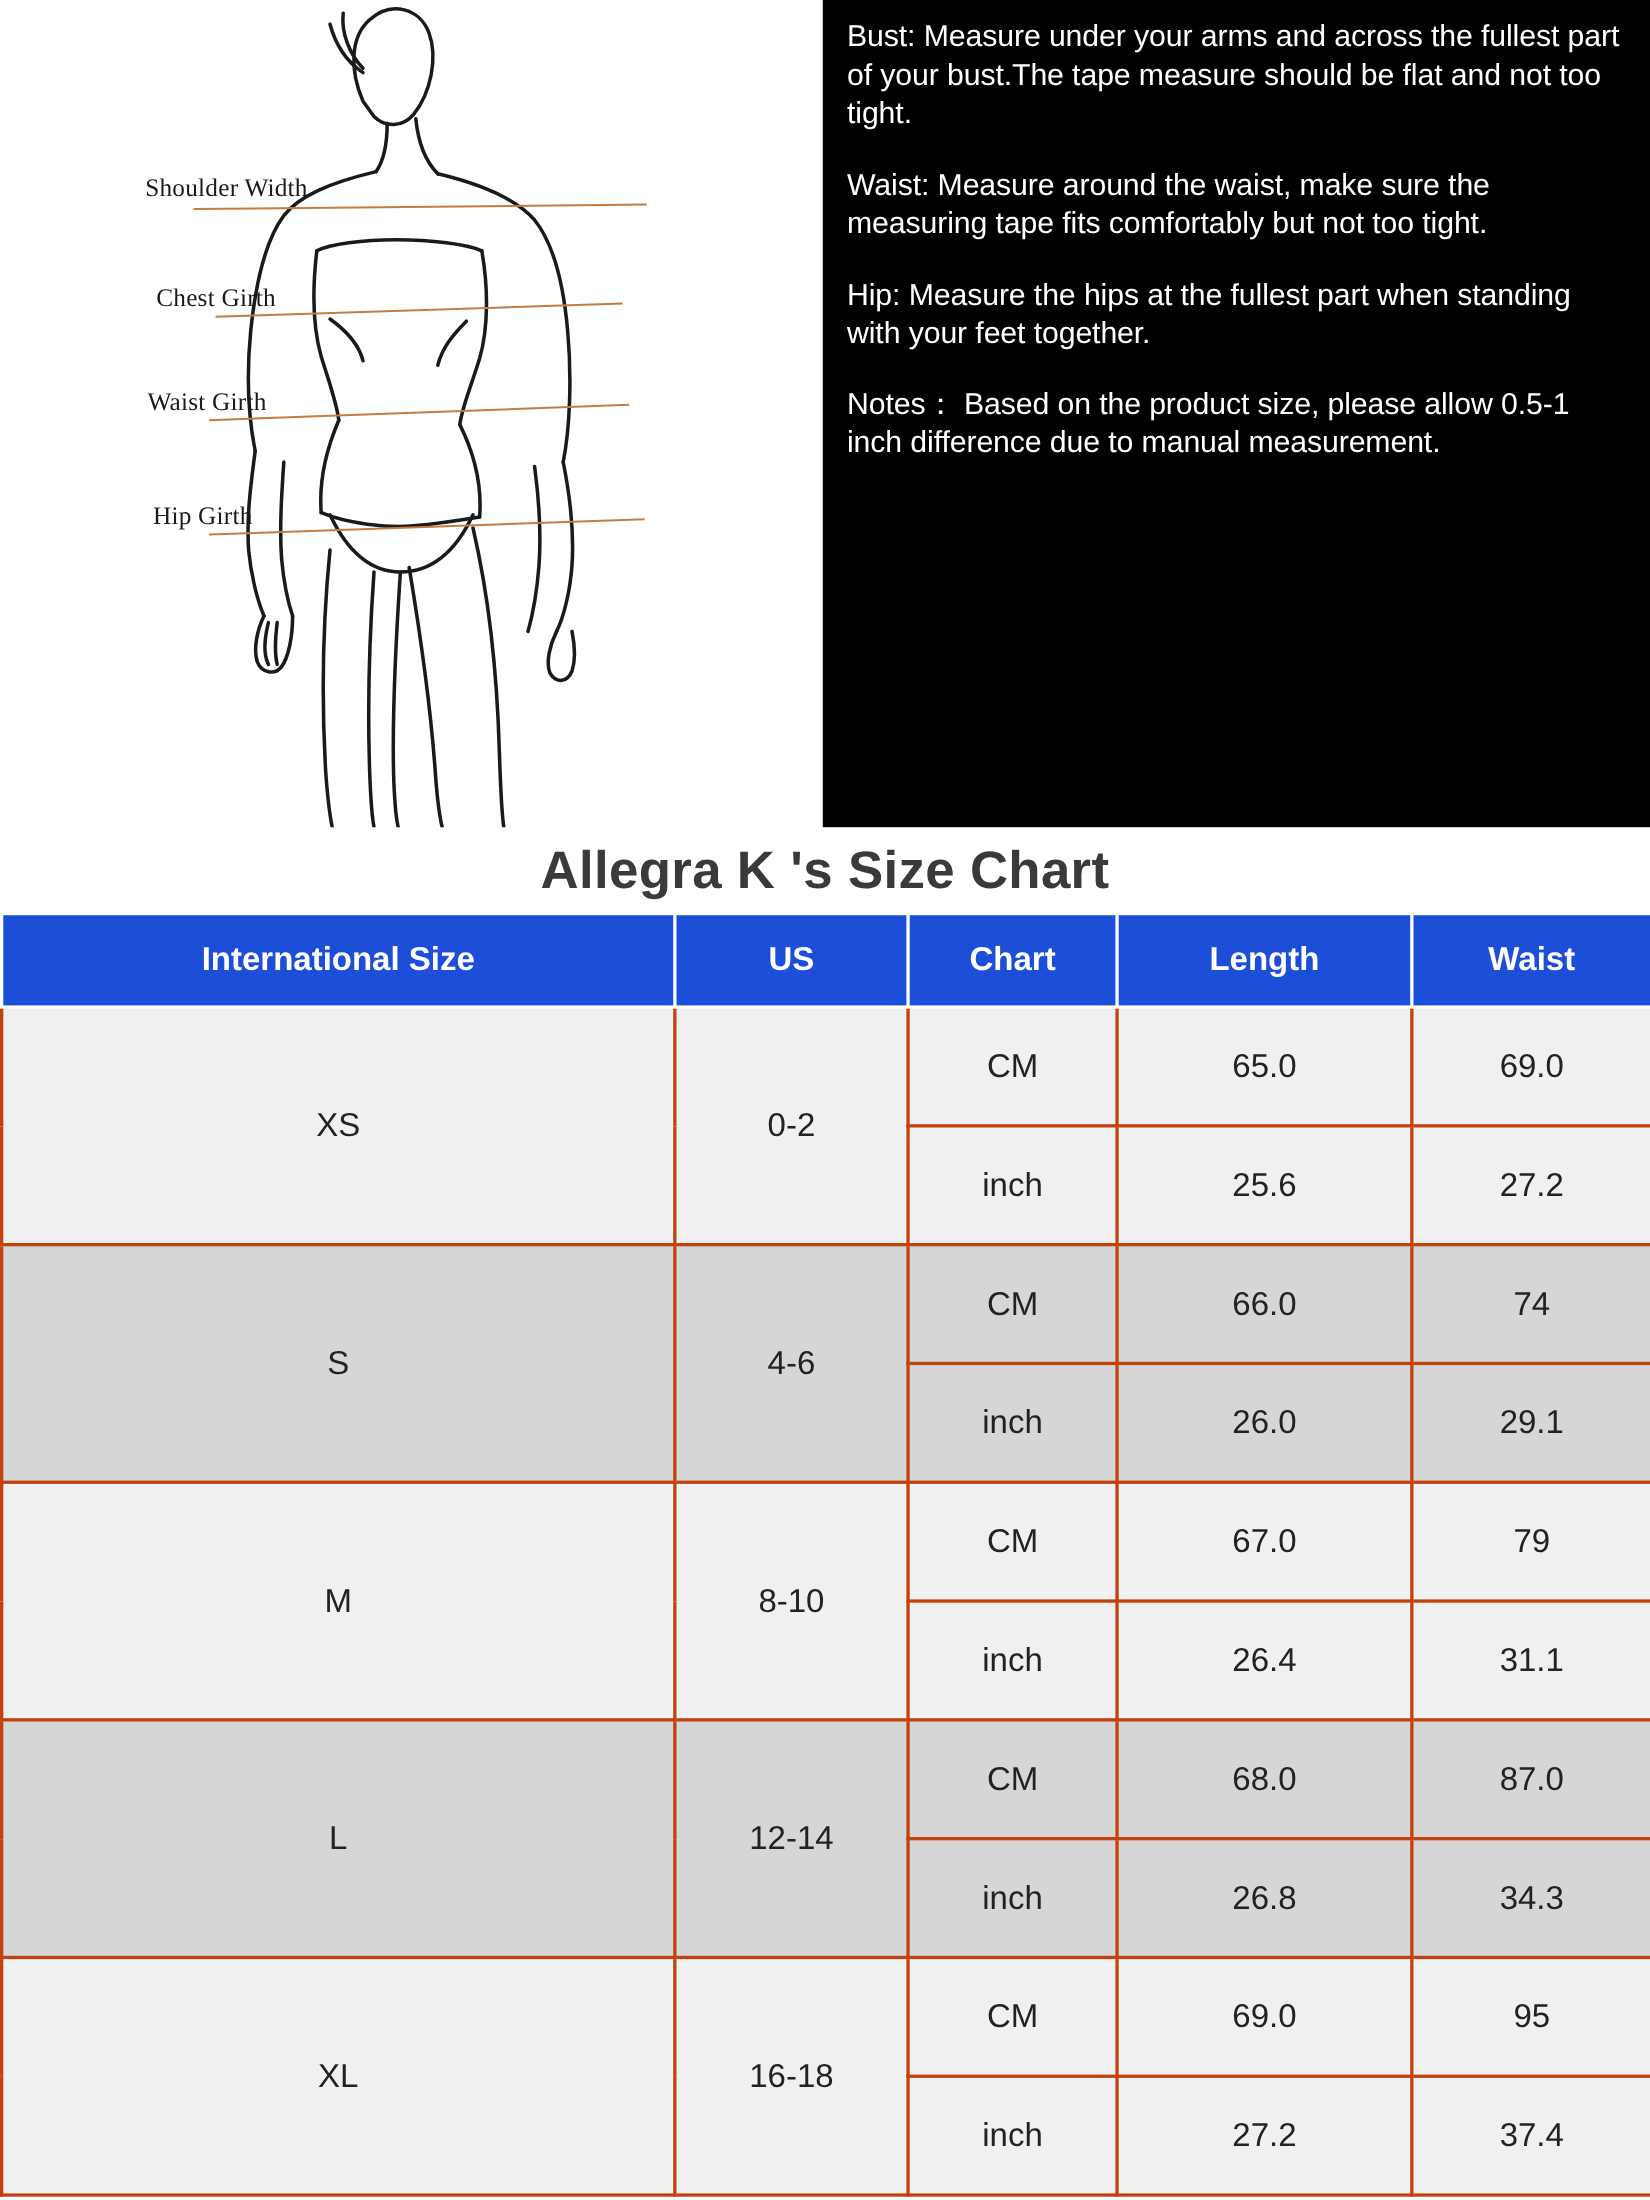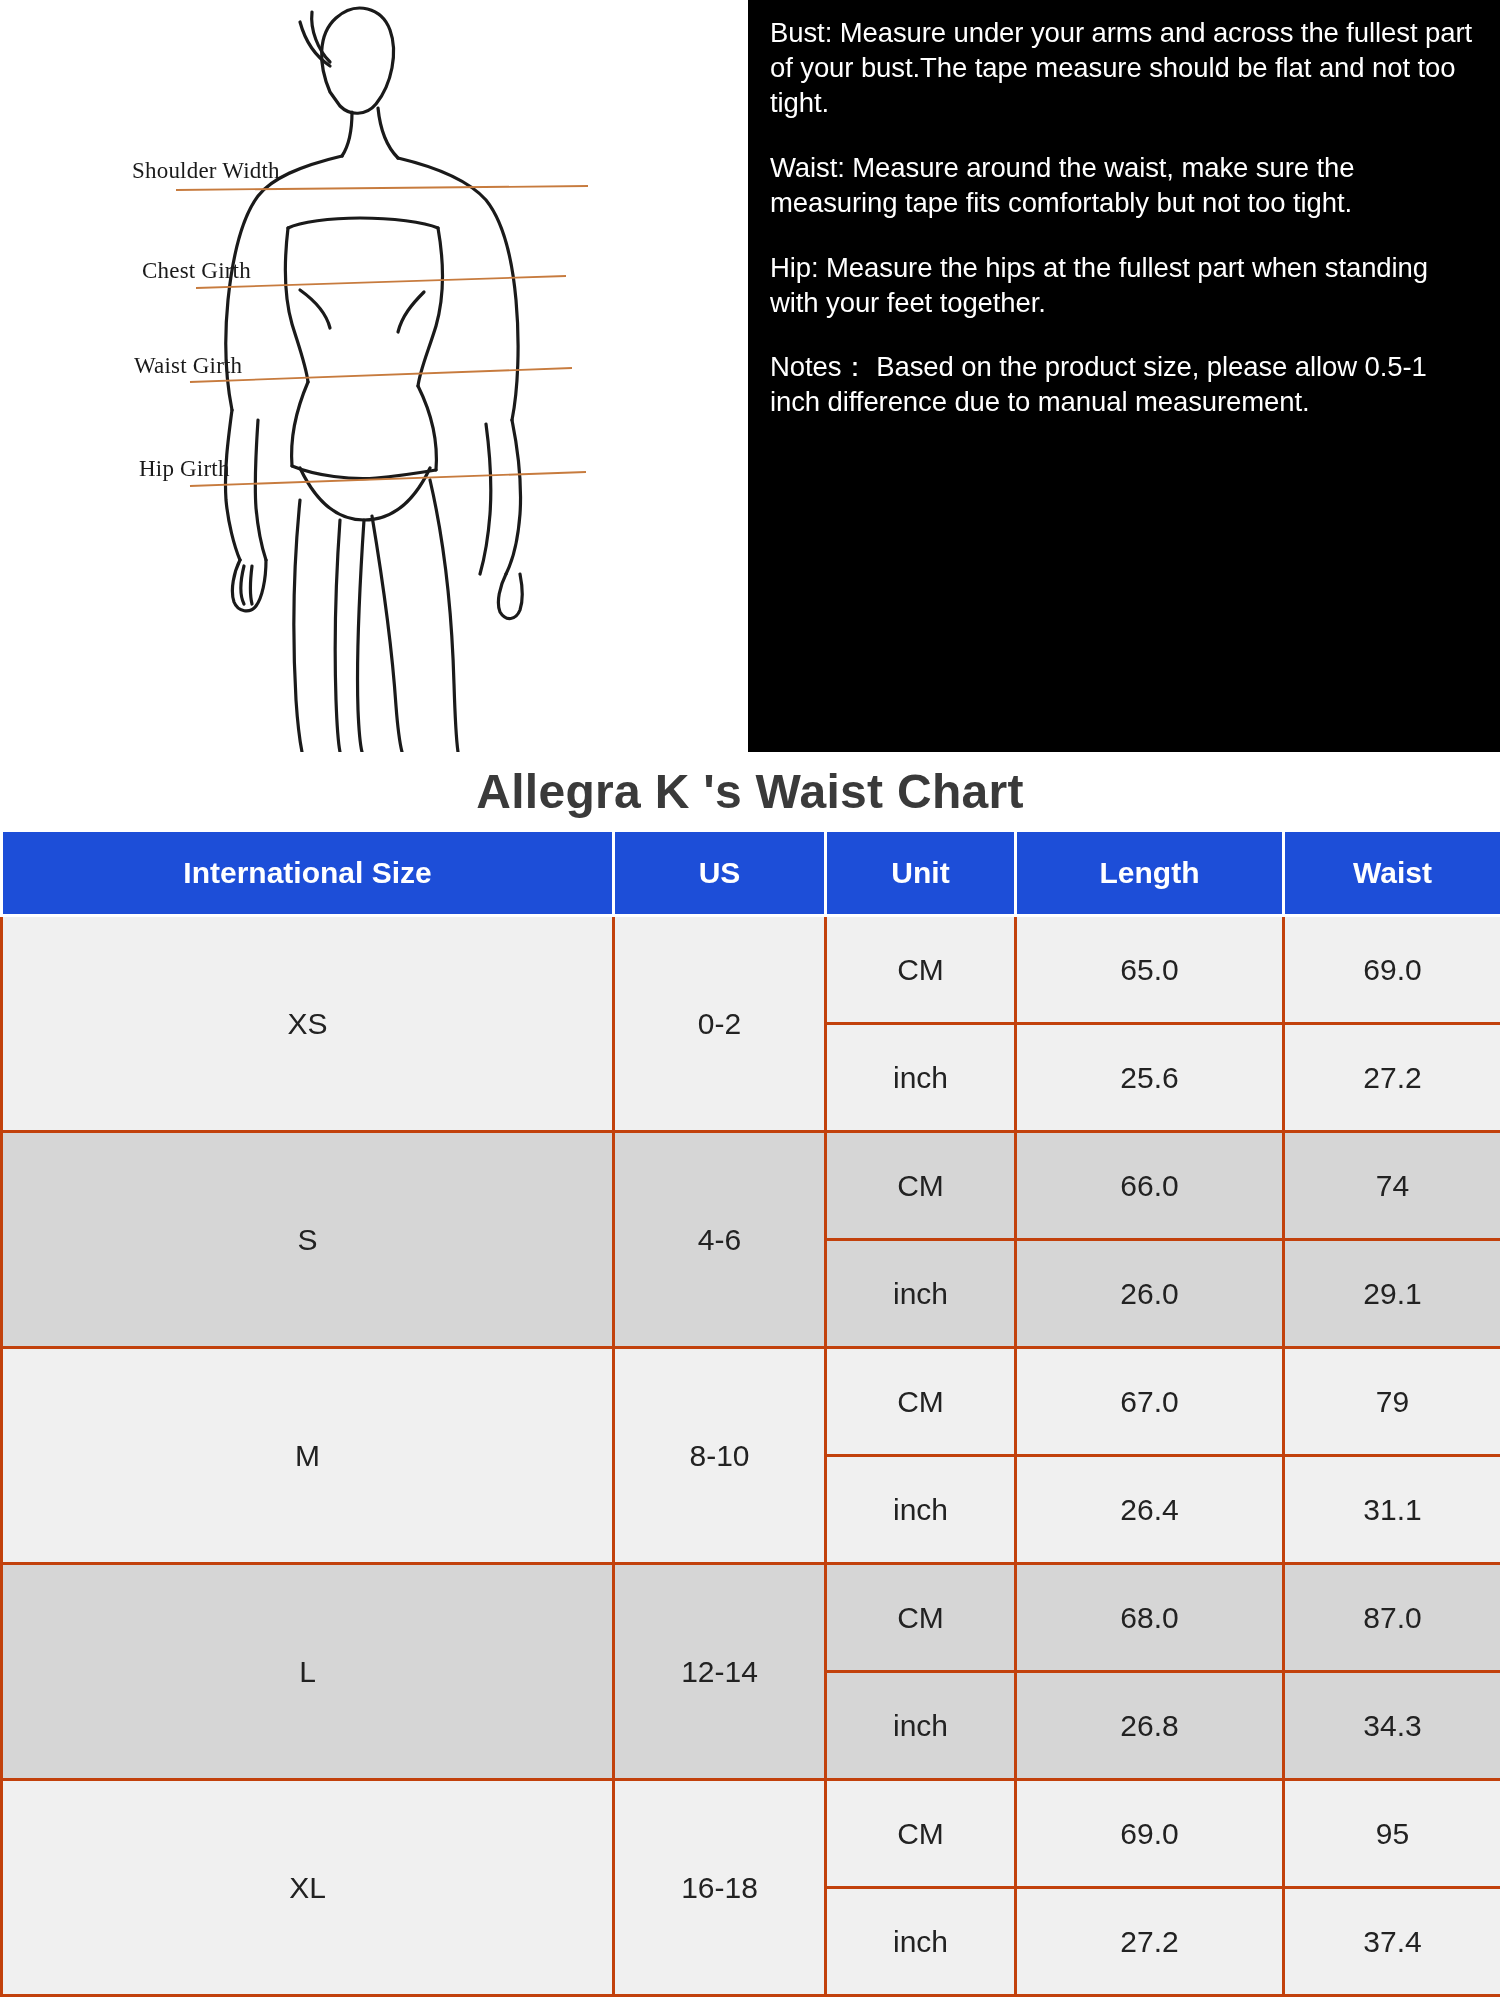--- a/index.html
+++ b/index.html
@@ -192,7 +192,7 @@
   </div>
 </div>
 
-<div class="chart-title">Allegra K 's Waist Chart</div>
+<div class="chart-title">Allegra K 's Size Chart</div>
 
 <table class="size-chart">
   <colgroup>

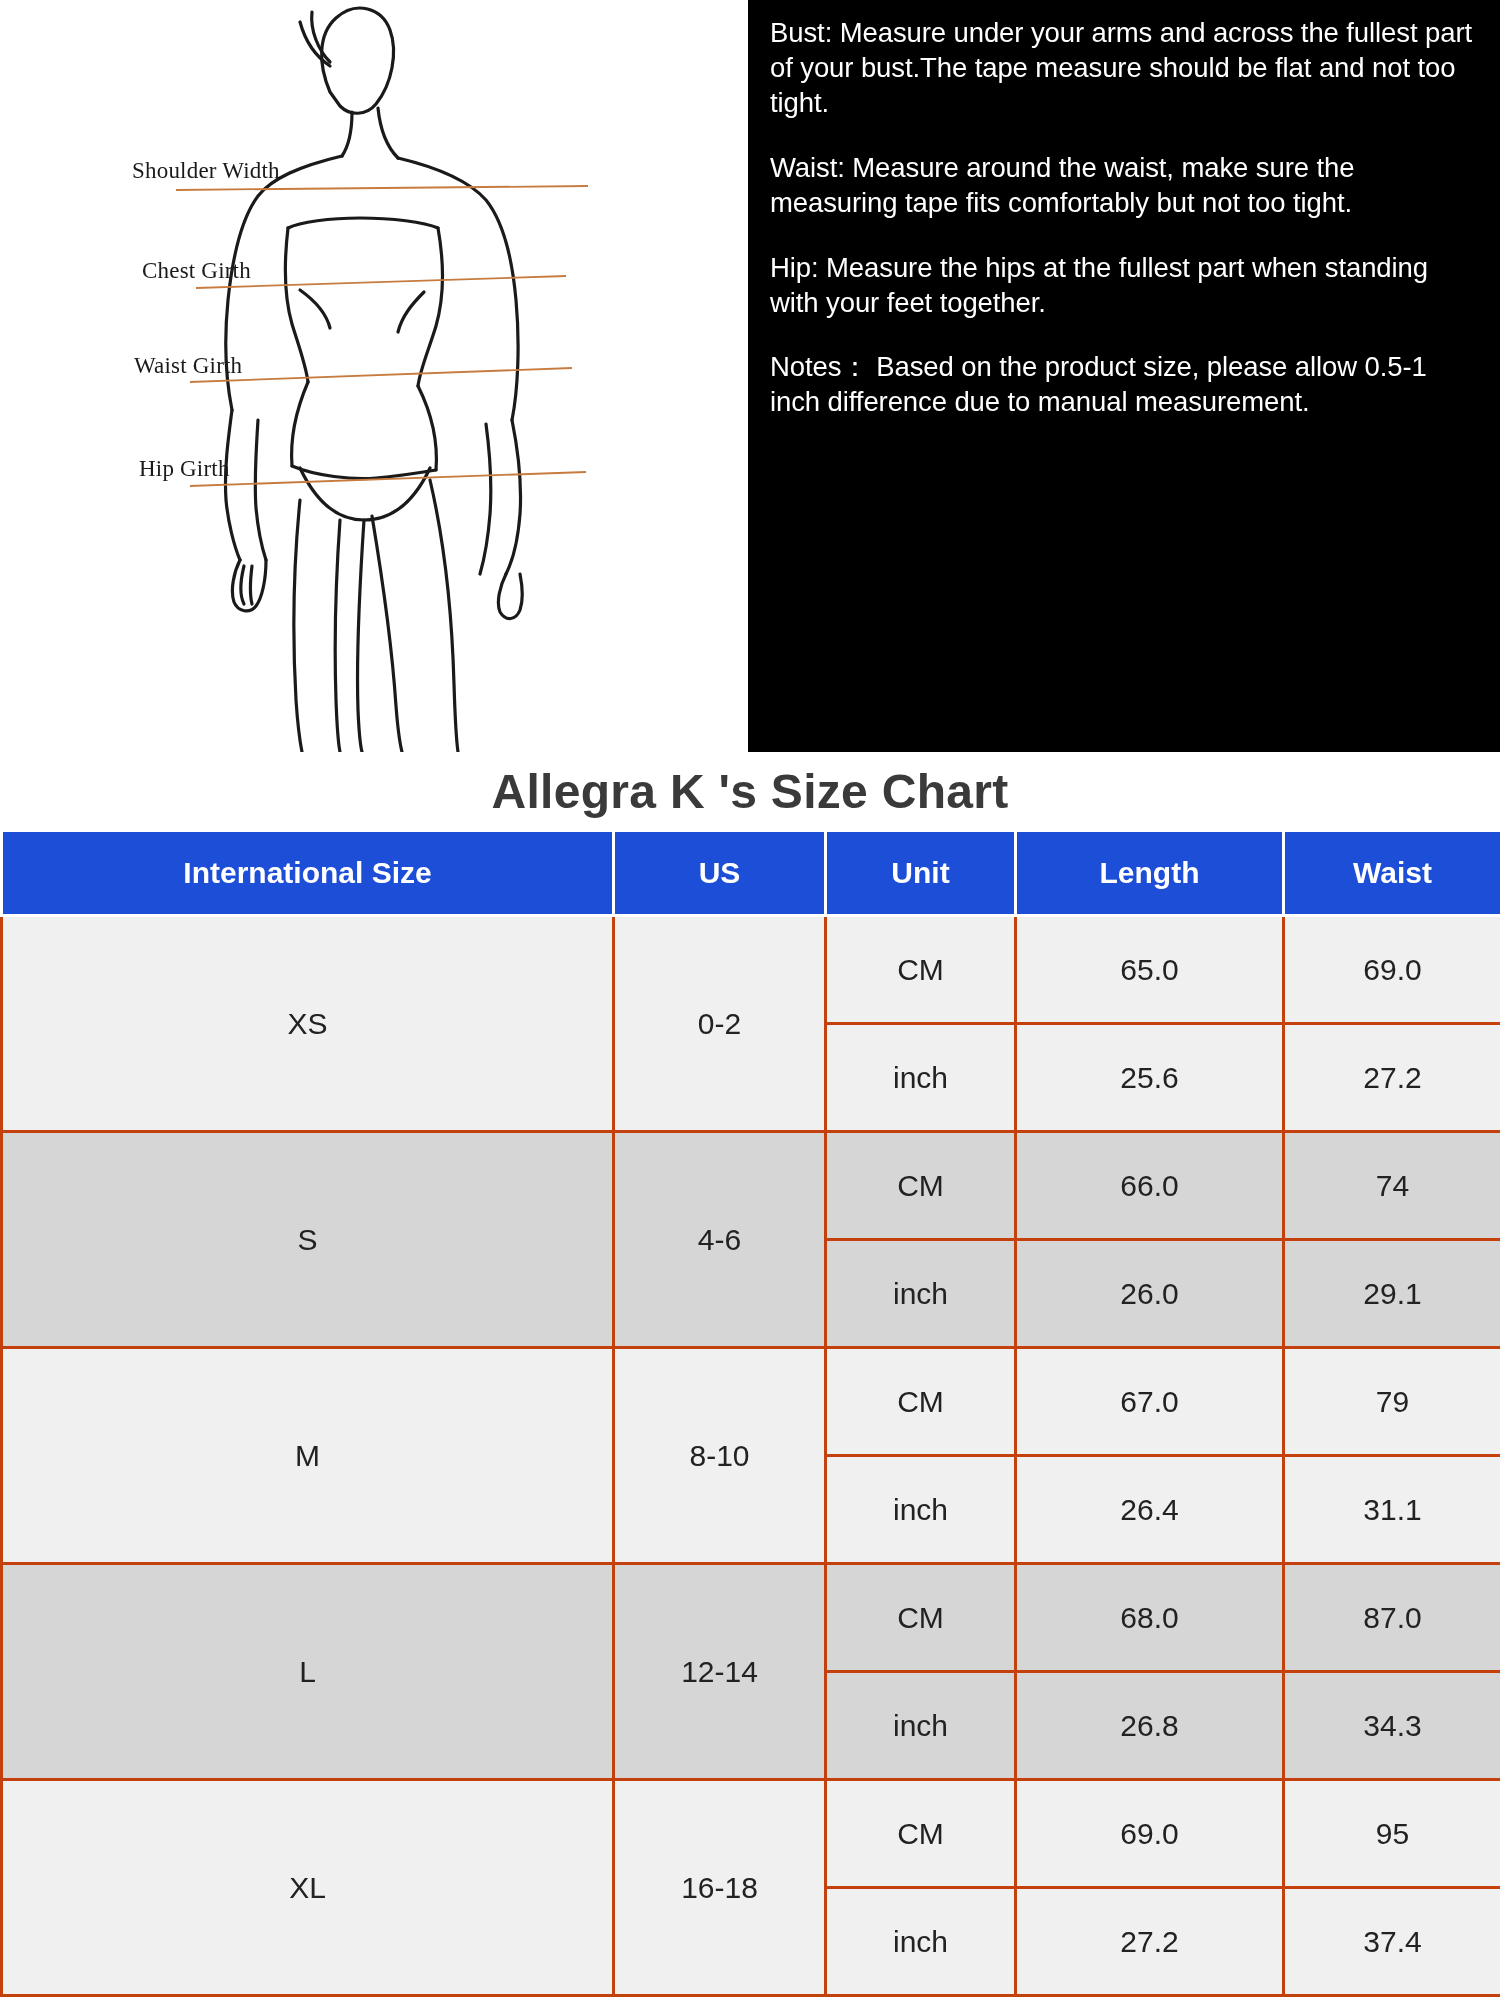--- a/index.html
+++ b/index.html
@@ -206,7 +206,7 @@
     <tr>
       <th>International Size</th>
       <th>US</th>
-      <th>Unit</th>
+      <th>Chart</th>
       <th>Length</th>
       <th>Waist</th>
     </tr>

